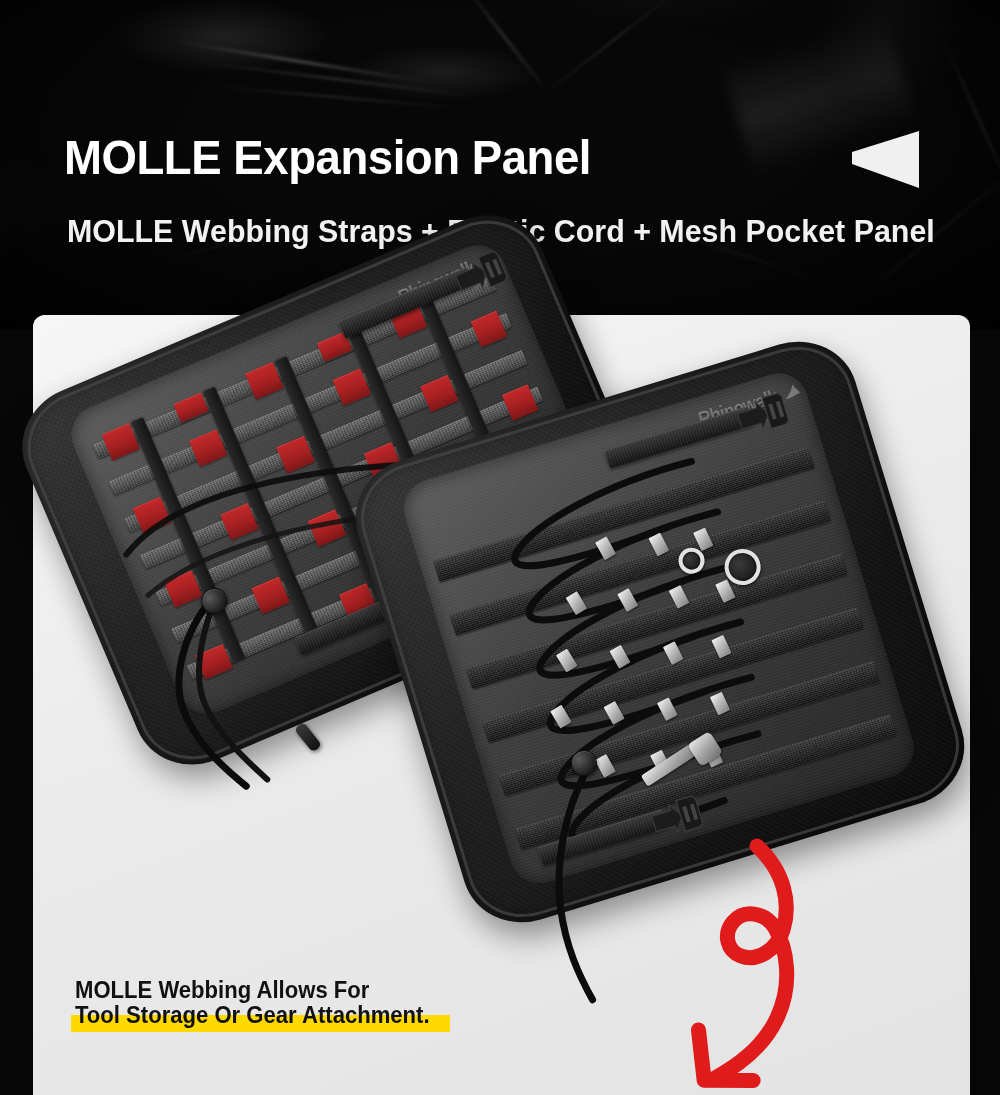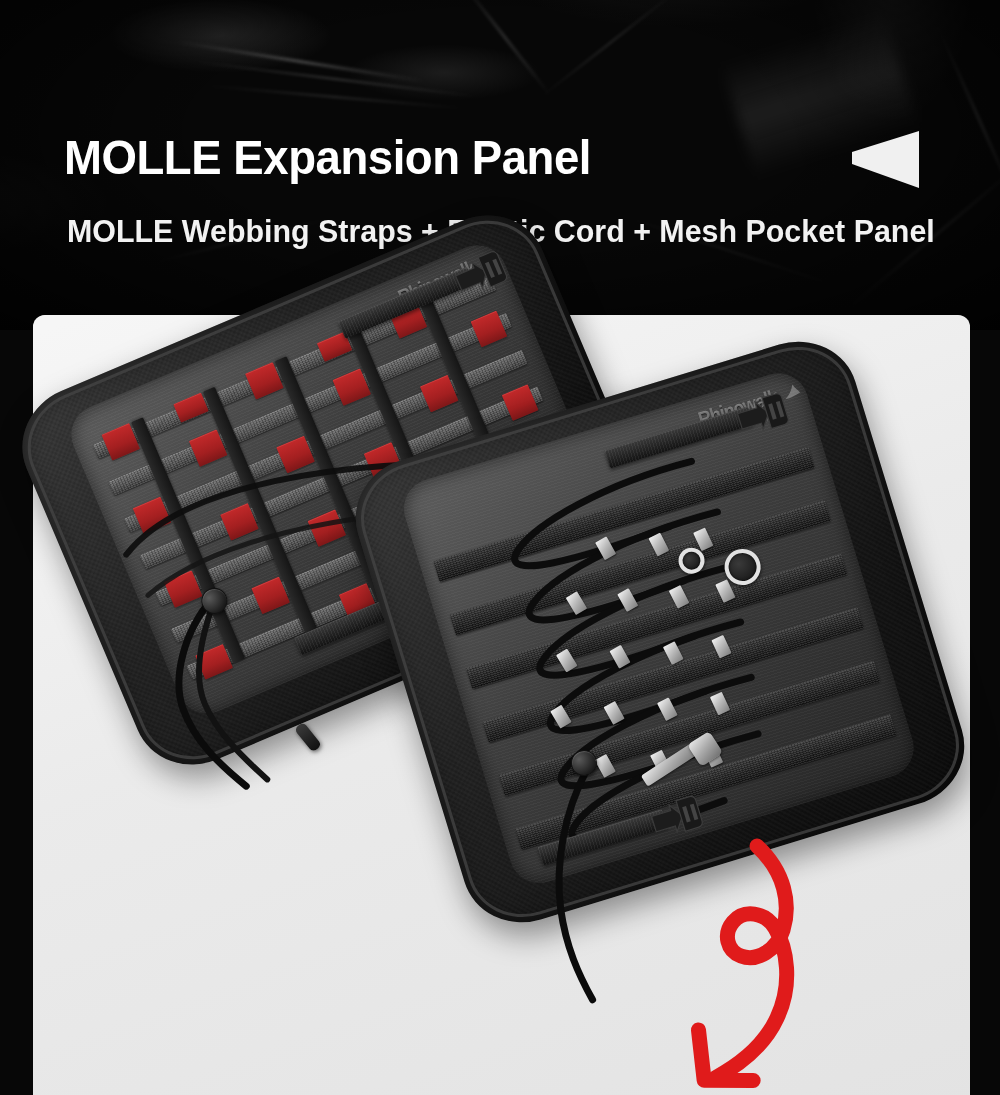--- a/index.html
+++ b/index.html
@@ -434,6 +434,13 @@
     <div class="cord-lock" style="left:136px; top:330px;"></div>
   </div>
 
+  <div class="caption">
+    <div class="l1">MOLLE Webbing Allows For</div>
+    <div class="l2-wrap">
+      <div class="hl"></div>
+      <div class="l2">Tool Storage Or Gear Attachment.</div>
+    </div>
+  </div>
 
   <div class="red-arrow">
     <svg width="230" height="260" viewBox="0 0 230 260">

